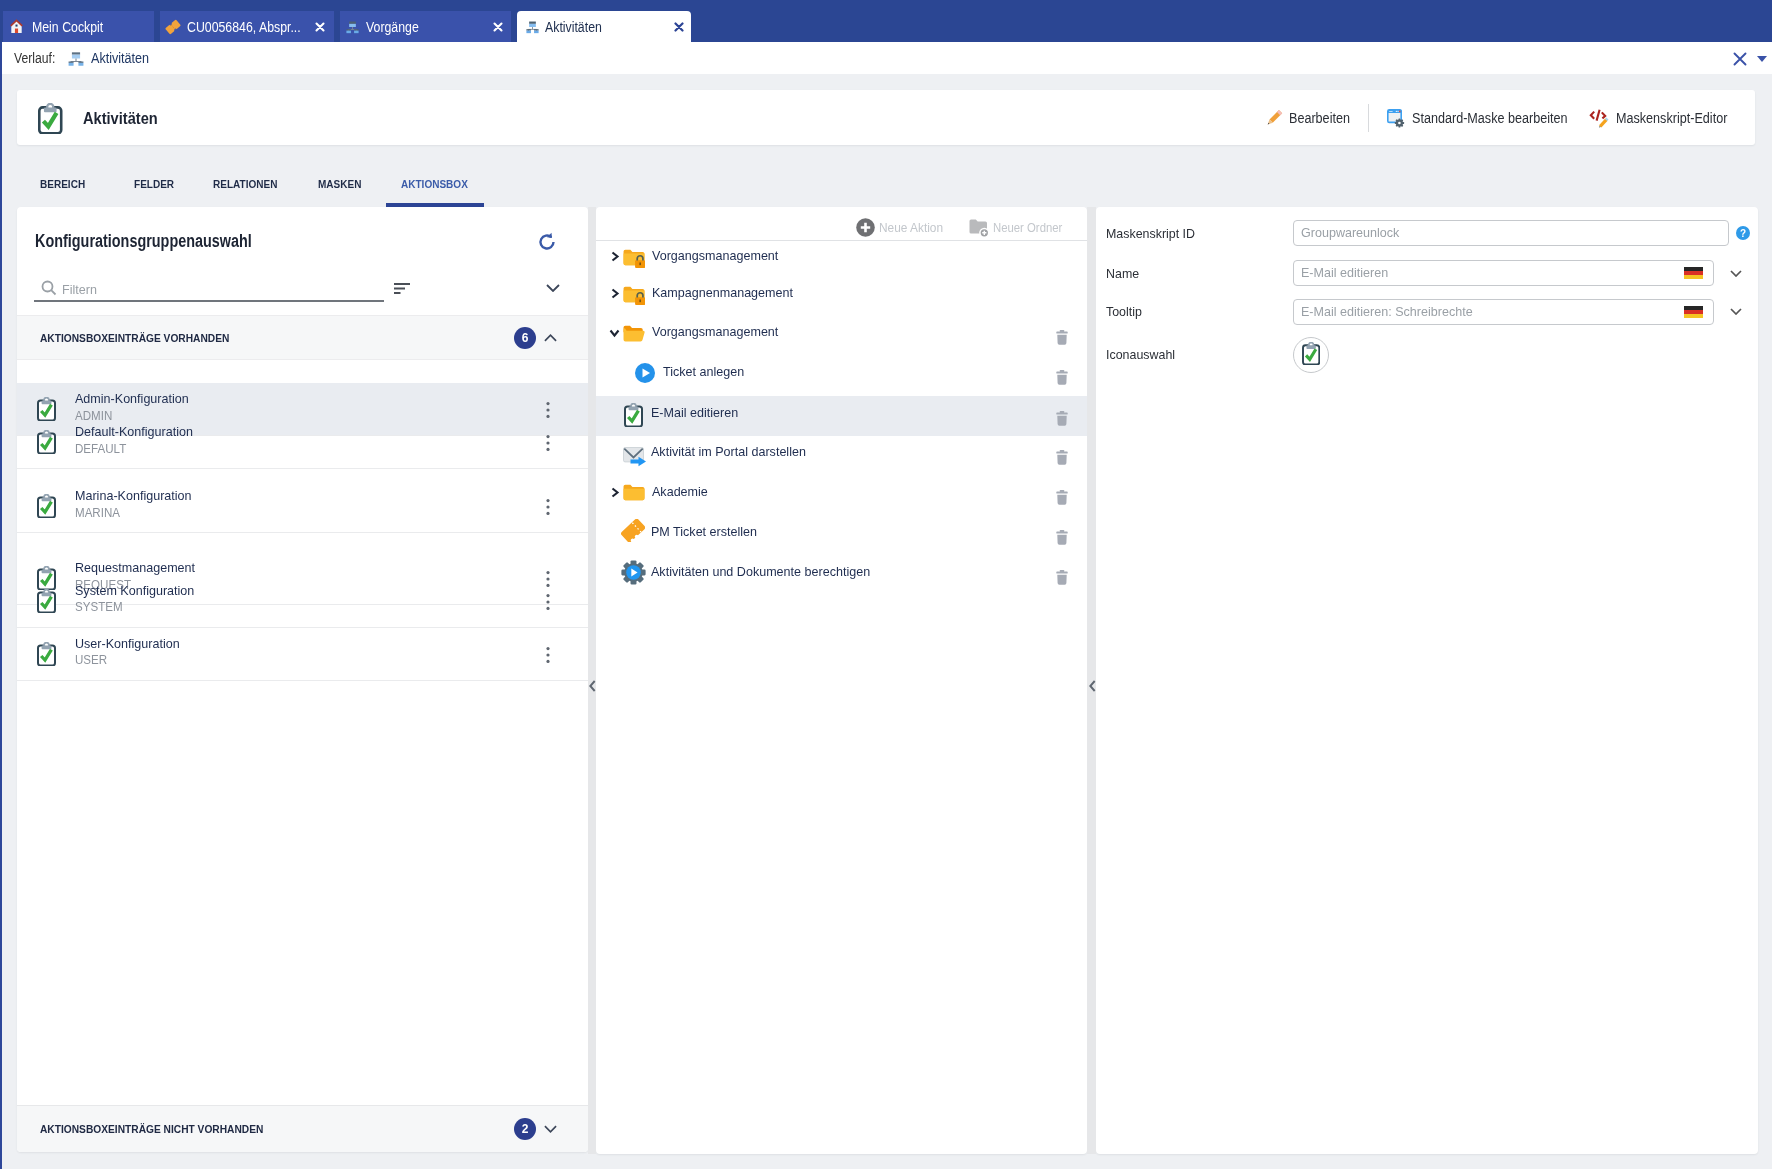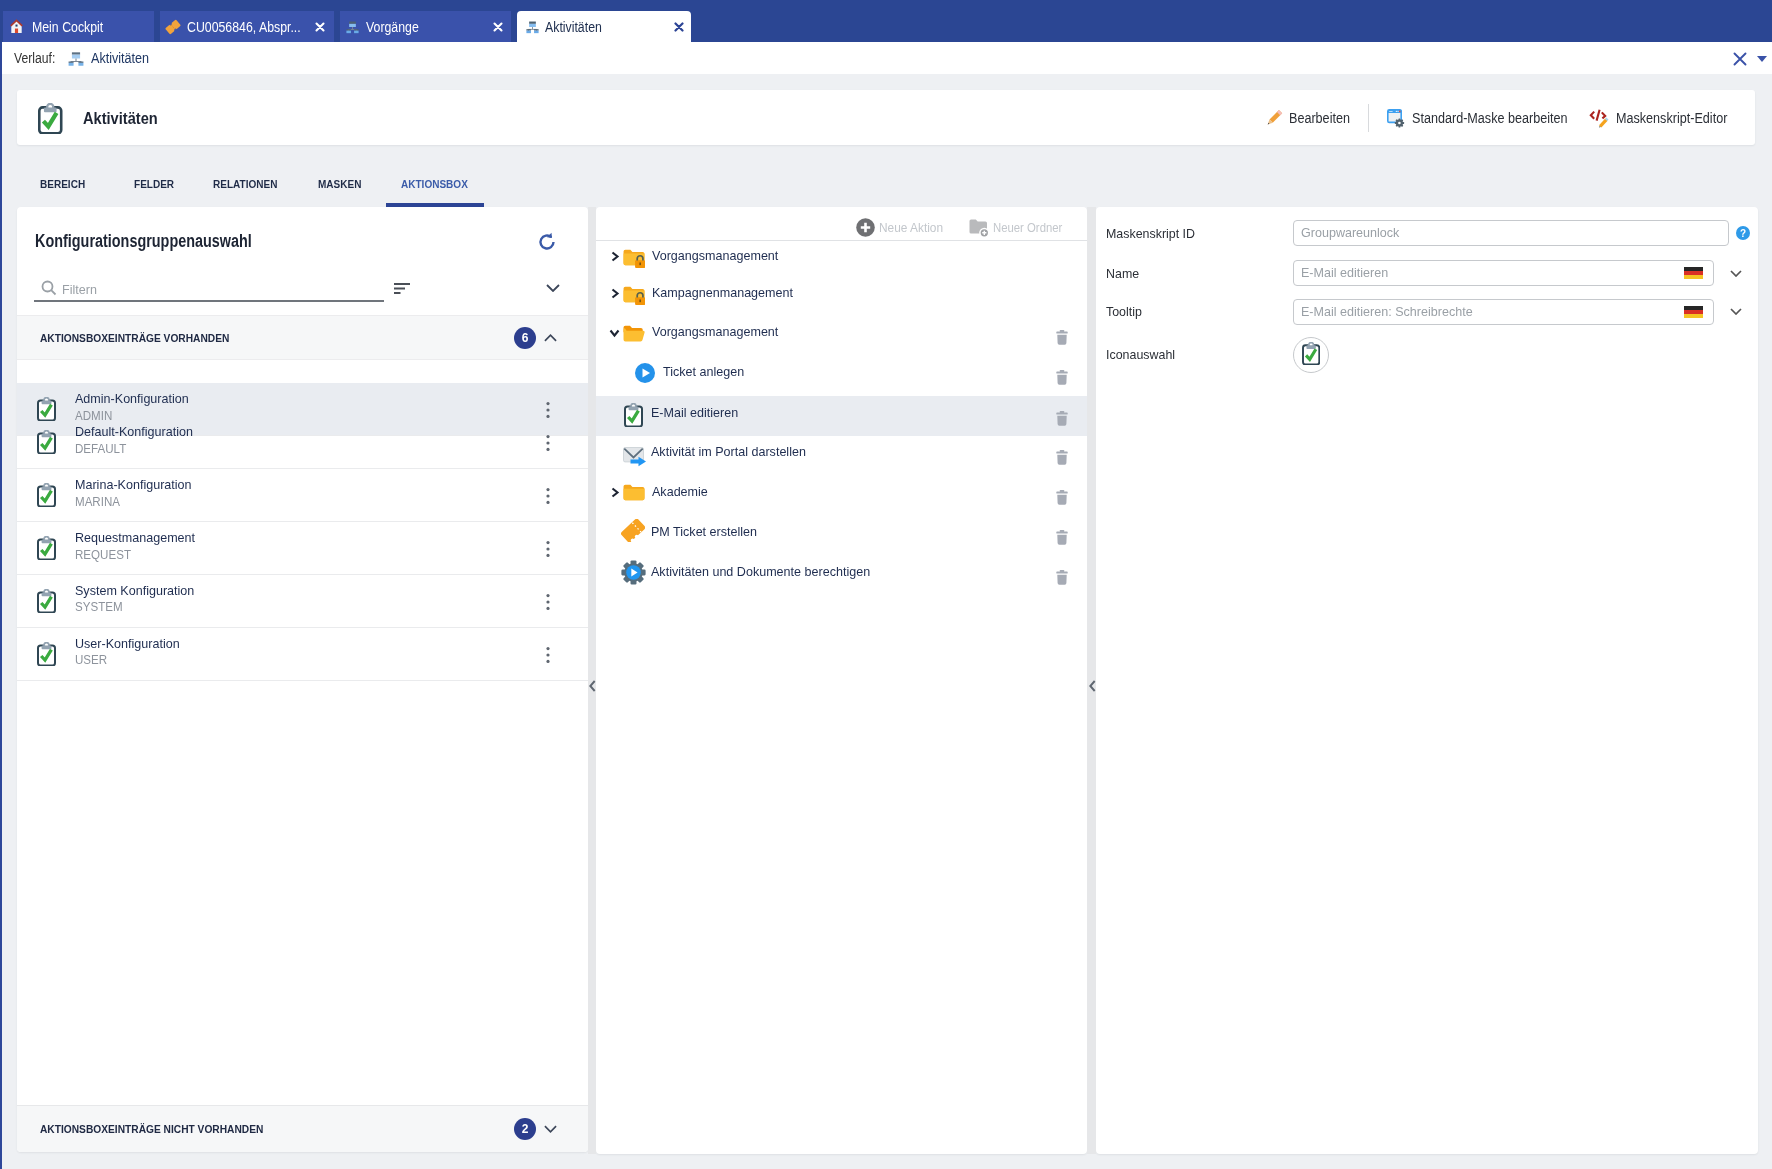--- a/index.html
+++ b/index.html
@@ -242,7 +242,7 @@
       <use href="#kebab"></use>
     </svg>
 </div>
-<div class="lrow" style="top:469px;">
+<div class="lrow" style="top:480px;">
   <svg class="abs" width="19" height="24" viewBox="0 0 19 24" style="left:19.5px;top:14px;">
       <use href="#clipb"></use>
     </svg>

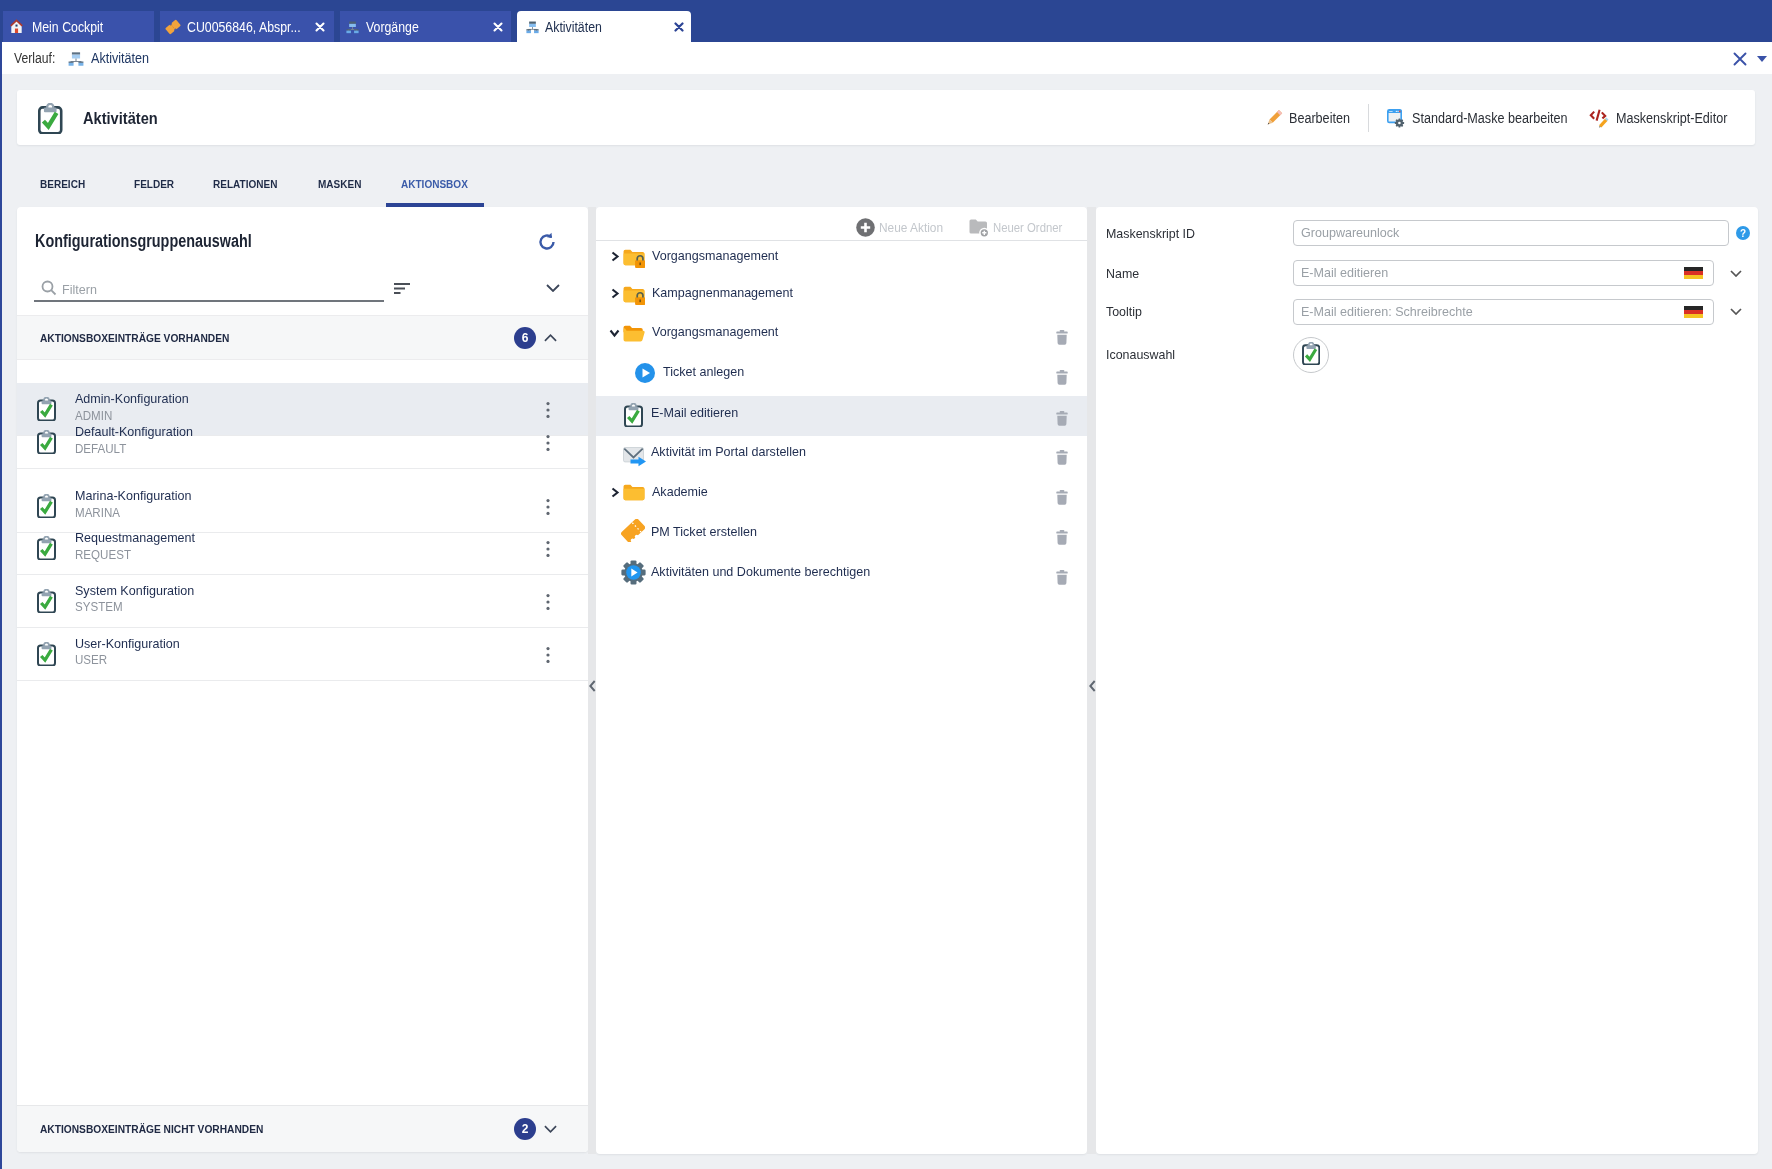--- a/index.html
+++ b/index.html
@@ -252,7 +252,7 @@
       <use href="#kebab"></use>
     </svg>
 </div>
-<div class="lrow" style="top:522px;">
+<div class="lrow" style="top:552px;">
   <svg class="abs" width="19" height="24" viewBox="0 0 19 24" style="left:19.5px;top:14px;">
       <use href="#clipb"></use>
     </svg>

